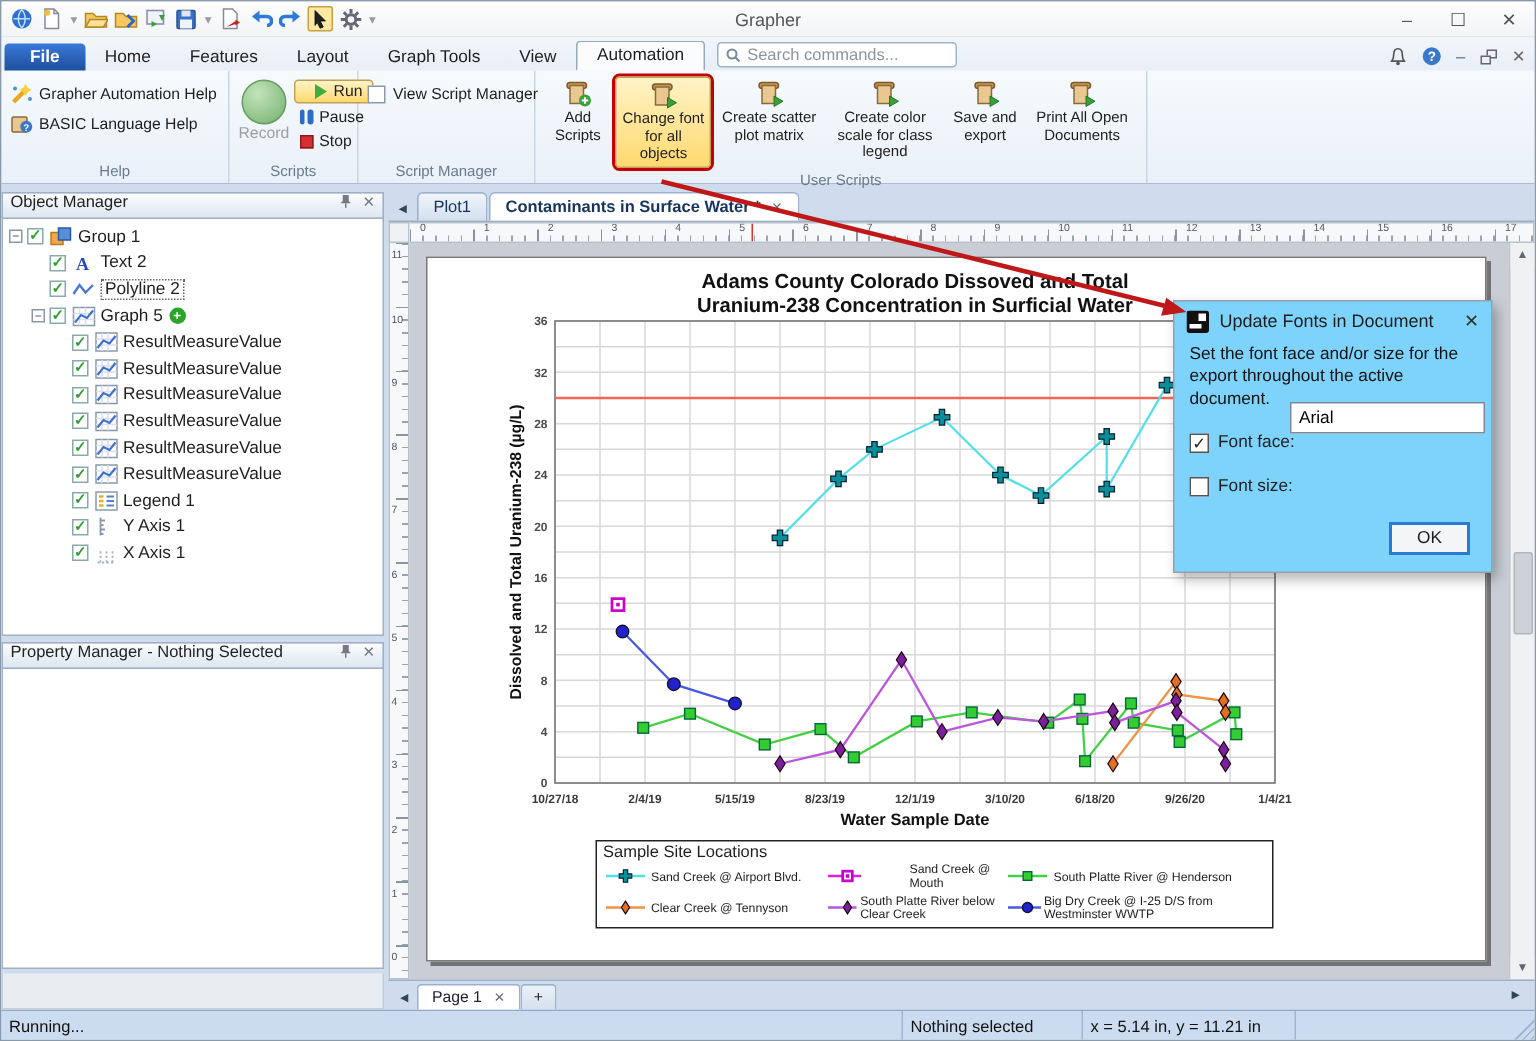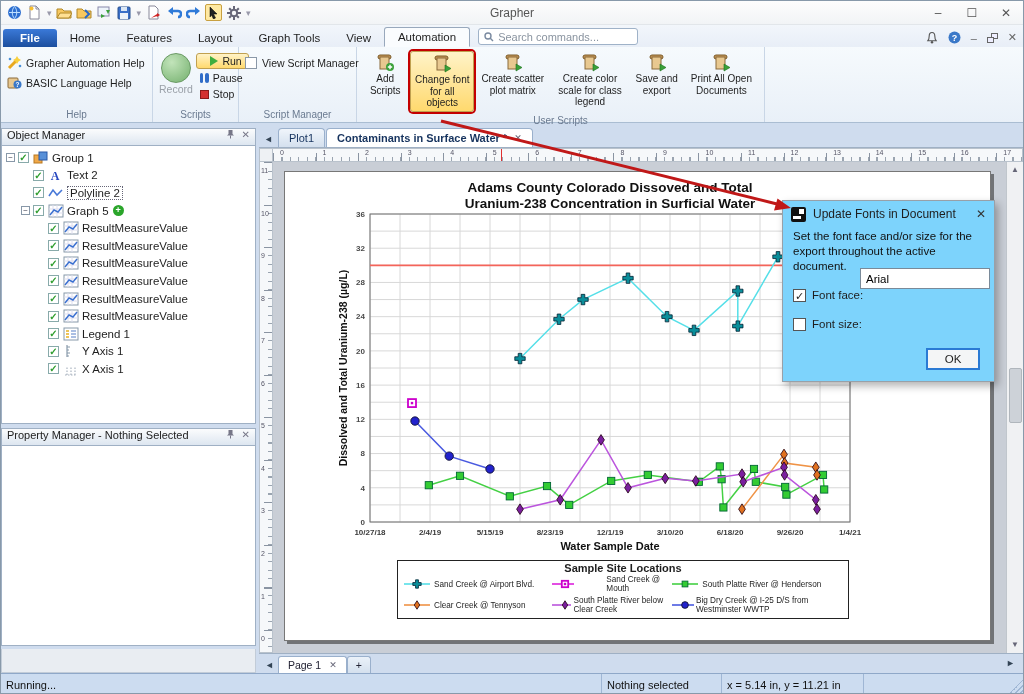--- a/index.html
+++ b/index.html
@@ -90,7 +90,7 @@
   .vthumb{width:13px;height:55px;background:#cdd2d8;border:1px solid #b0b6bc;border-radius:2px;margin-top:190px;}
   
   .legendbox{position:absolute;left:112px;top:388px;width:452px;background:#fff;border:1px solid #222;padding:1px 4px 2px 4px;}
-  .legtitle{font-size:11px;font-weight:bold;text-align:center;}
+  .legtitle{font-size:11px;font-weight:normal;}
   .legrow{display:flex;}
   .legitem{display:flex;align-items:center;gap:2px;font-size:8.2px;line-height:1.15;padding:1px 0;}
   

